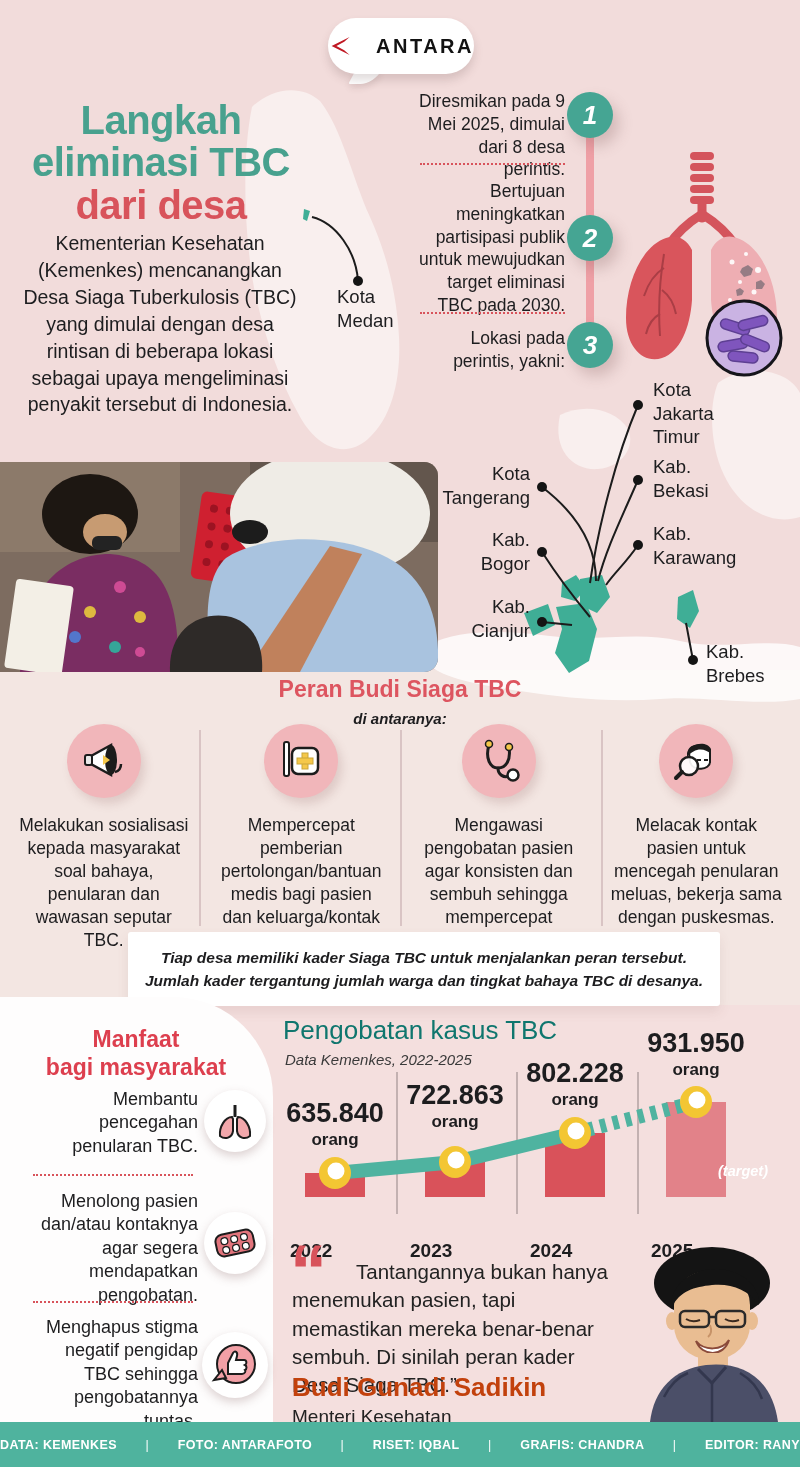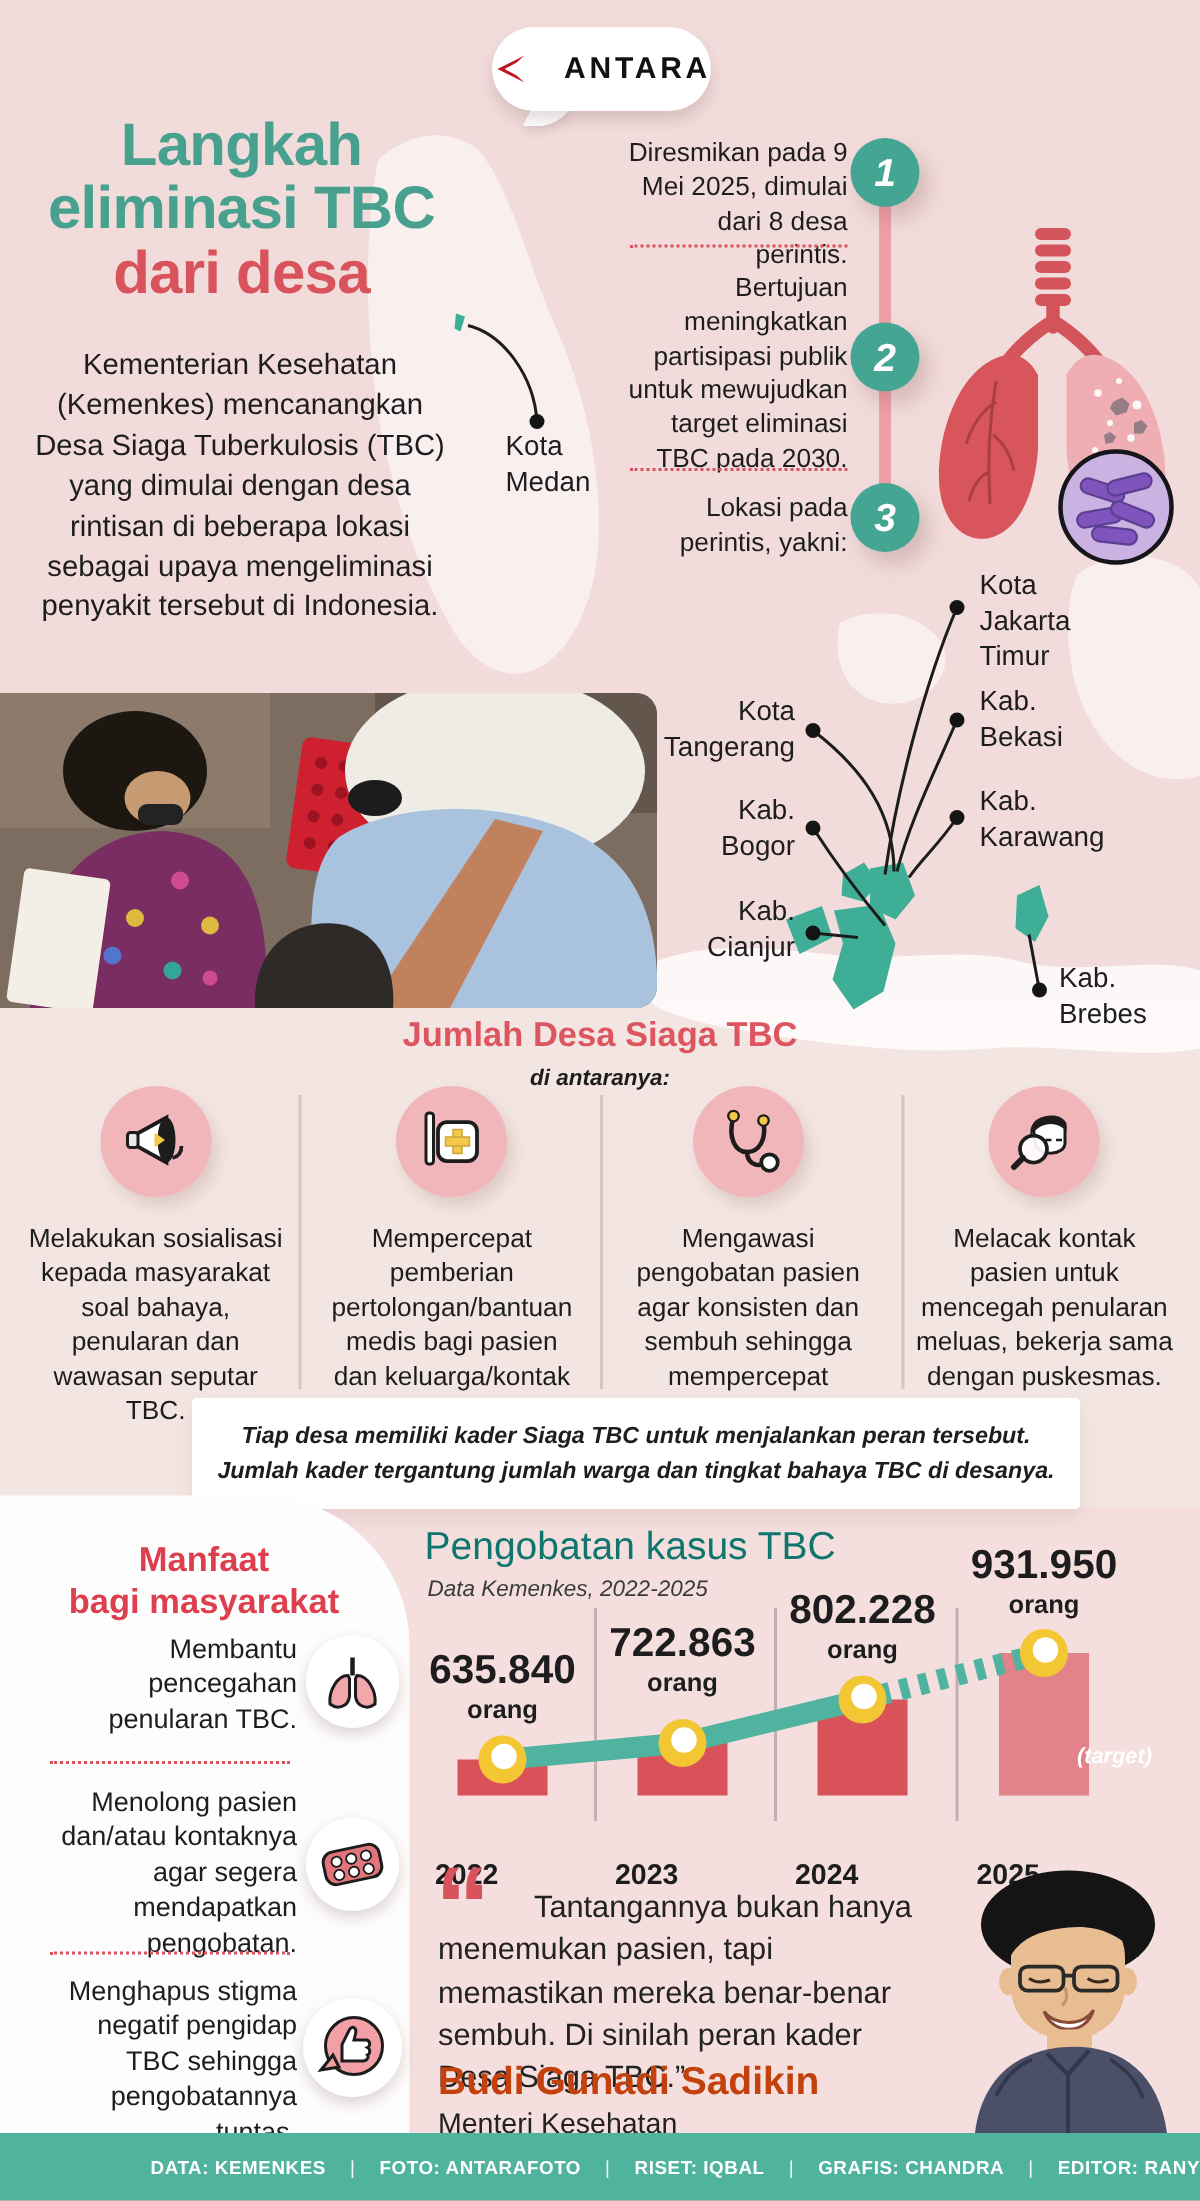--- a/index.html
+++ b/index.html
@@ -22,7 +22,7 @@
   .logo-text { font-size:20px; font-weight:800; letter-spacing:2.5px; color:#121212; }
 
   
-  .headline { left:8px; top:76px; width:306px; text-align:center; font-weight:800;
+  .headline { left:8px; top:99px; width:306px; text-align:center; font-weight:800;
     font-size:40px; line-height:1.06; letter-spacing:-0.5px; }
   .teal { color:#48a18e; } .red { color:#d8535b; }
   .intro { left:22px; top:230px; width:276px; font-size:19.5px; line-height:1.38; text-align:center; }

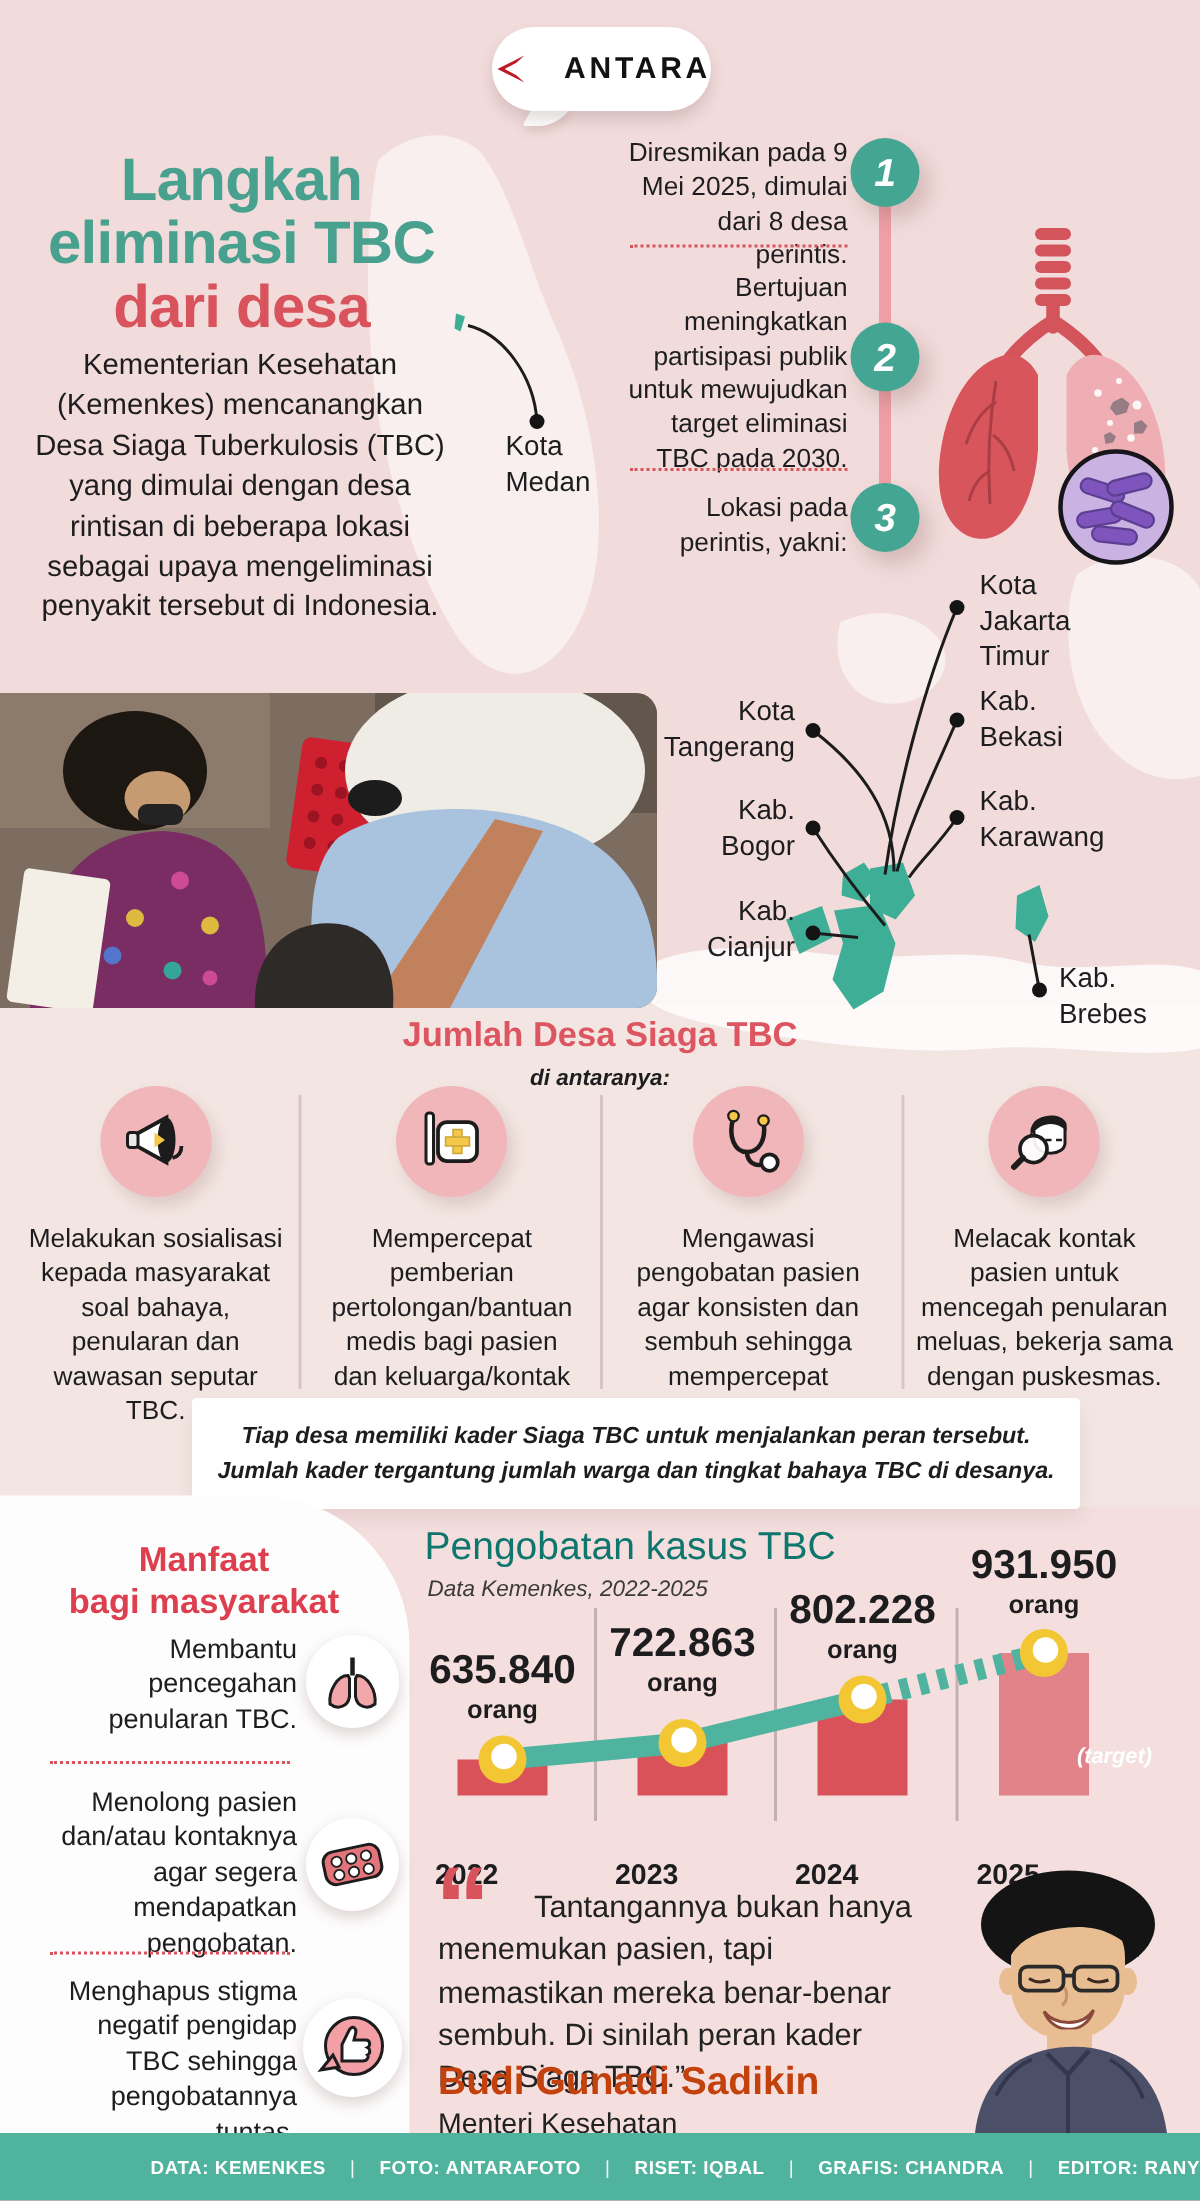--- a/index.html
+++ b/index.html
@@ -271,7 +271,7 @@
     </svg>
   </div>
 
-  <div class="abs peran-title">Jumlah Desa Siaga TBC</div>
+  <div class="abs peran-title">Peran Budi Siaga TBC</div>
   <div class="abs peran-sub">di antaranya:</div>
 
   <div class="abs peran-row">

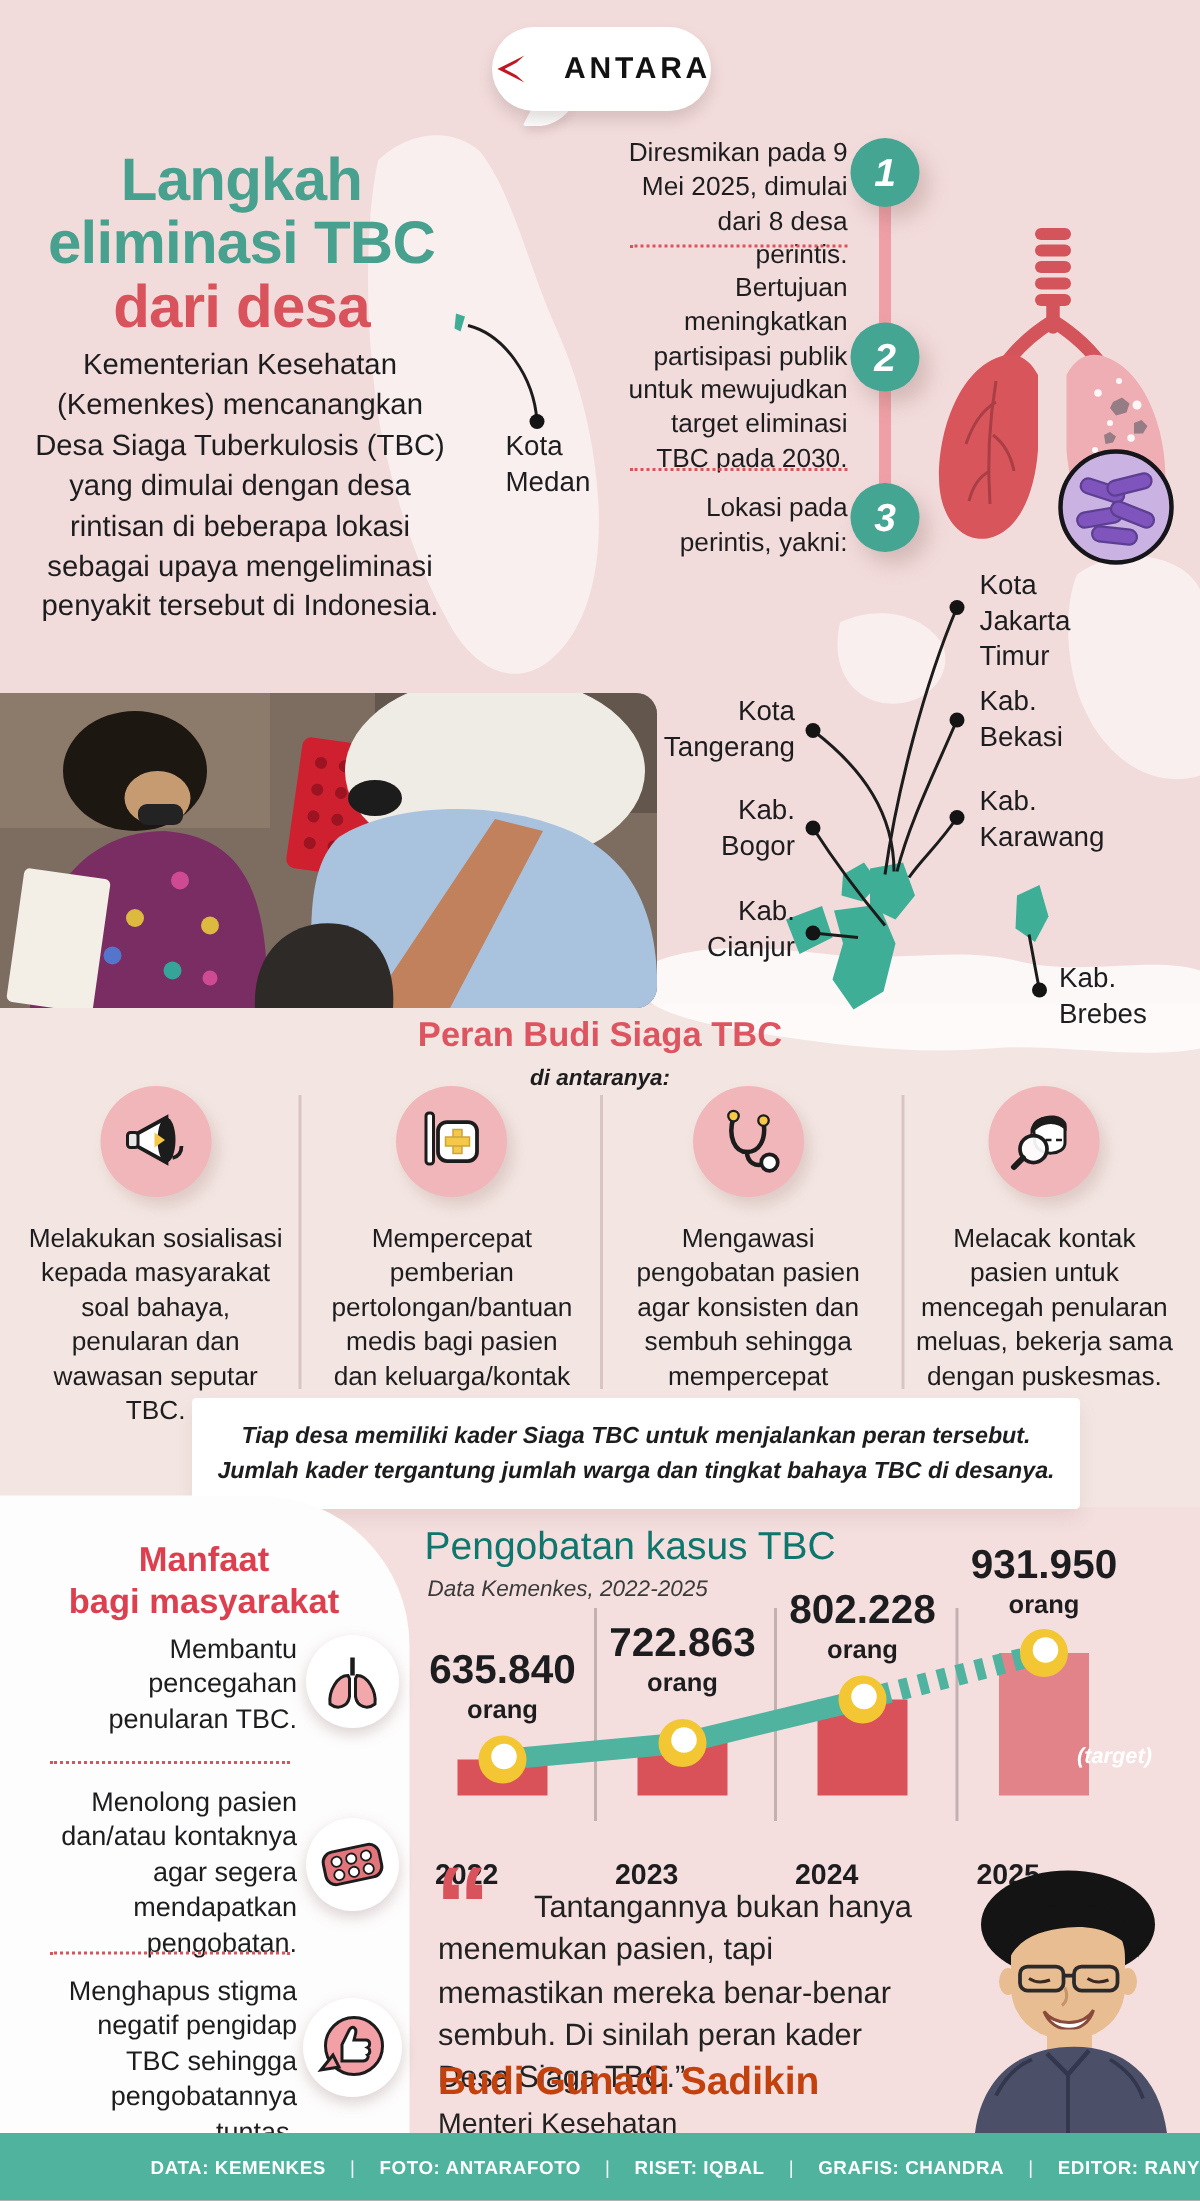--- a/index.html
+++ b/index.html
@@ -91,7 +91,7 @@
 
   
   .footer { left:0; top:1422px; width:800px; height:45px; background:#4fb39e;
-    display:flex; align-items:center; justify-content:flex-end; gap:16px;
+    display:flex; align-items:center; justify-content:space-between; gap:16px;
     color:#fff; font-size:12.5px; font-weight:700; letter-spacing:.4px; }
   .footer .sep { font-weight:400; opacity:.95; }
 </style>

